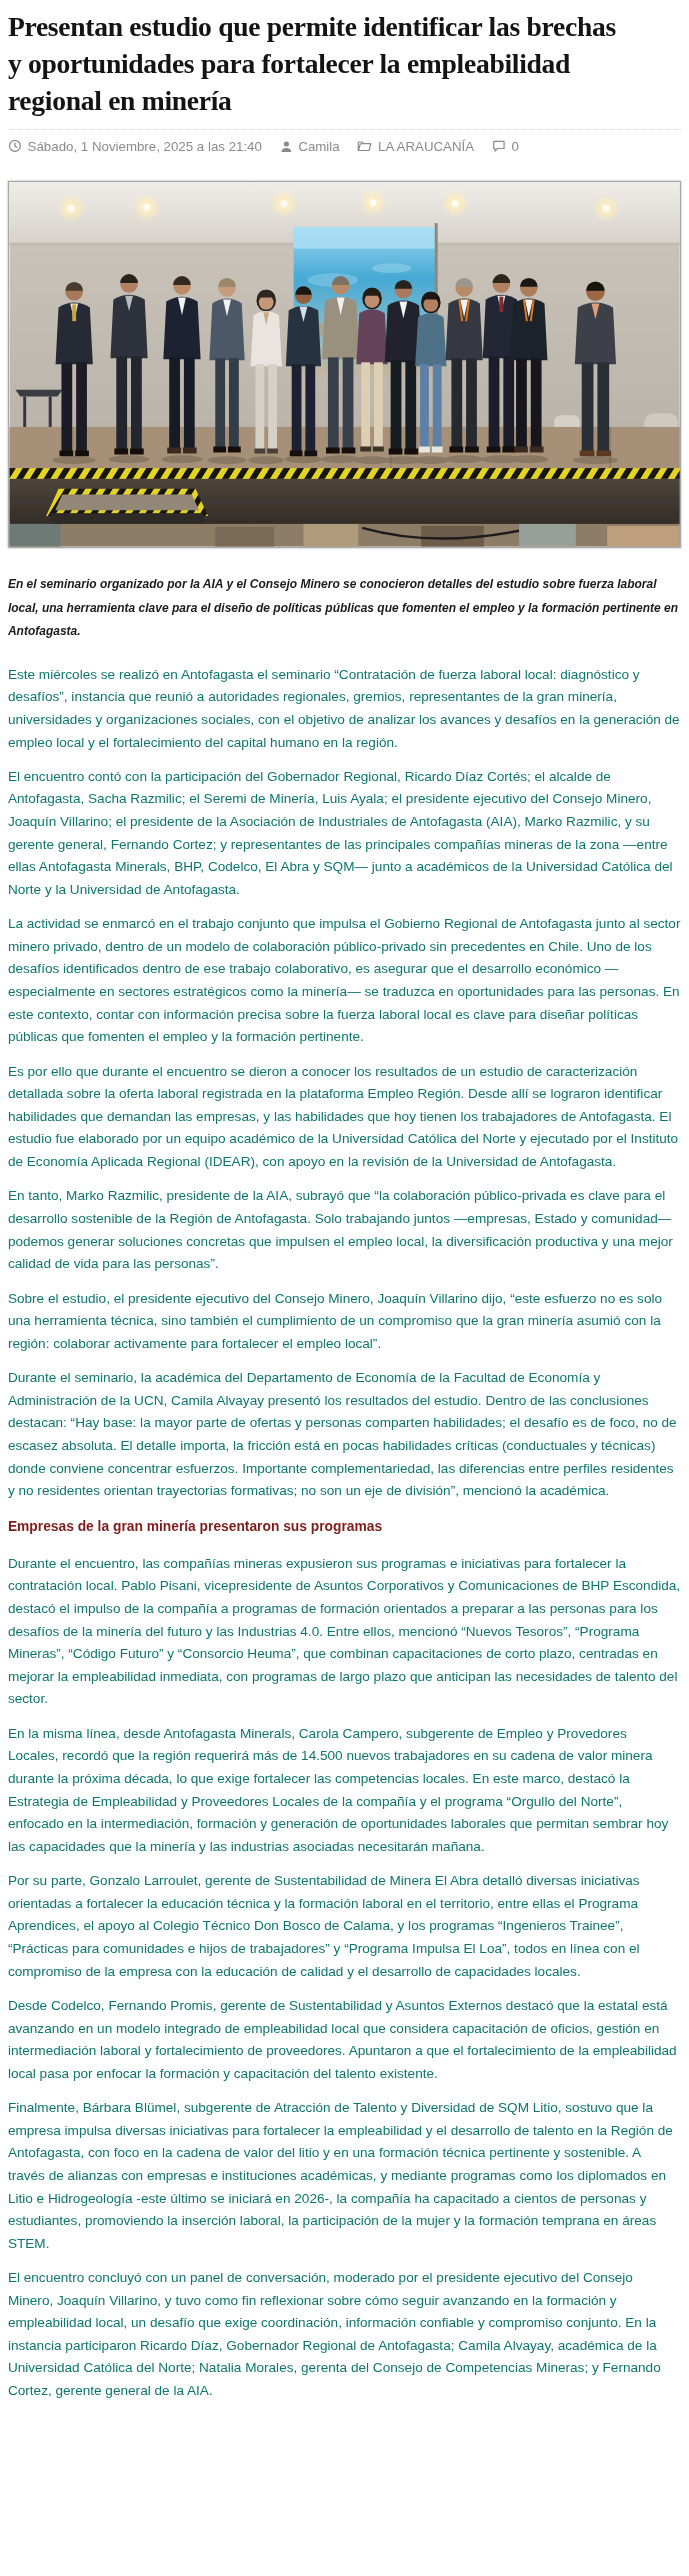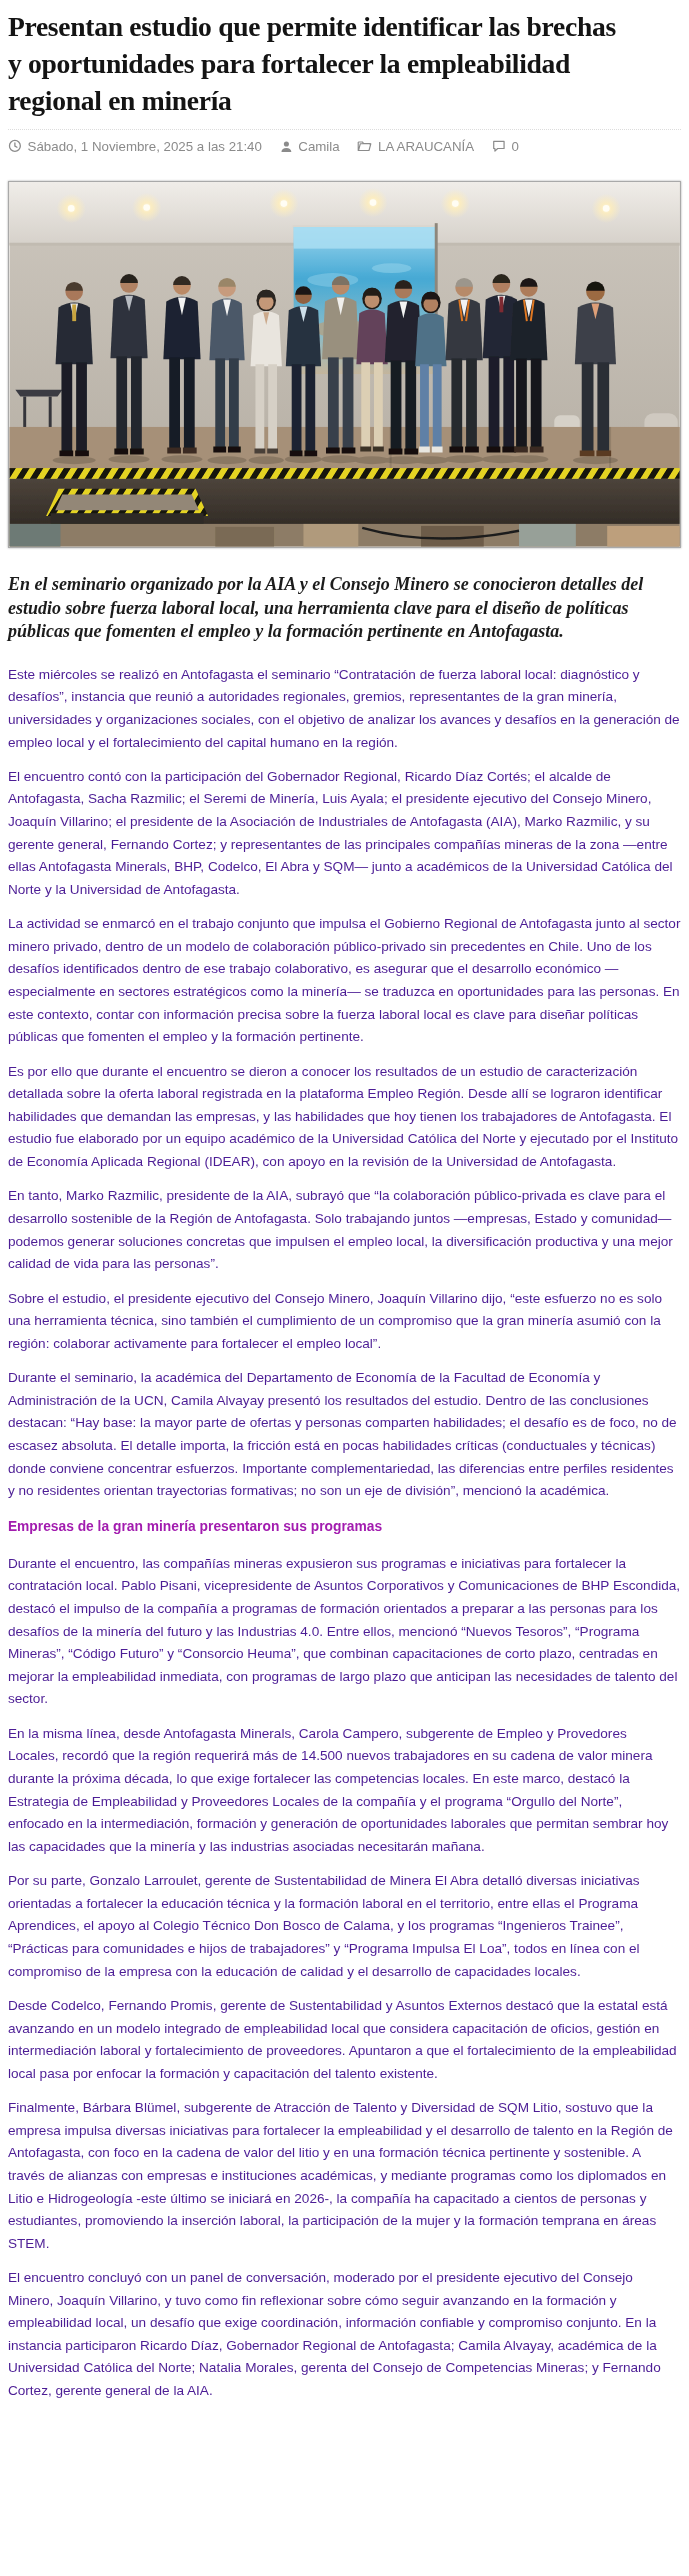--- a/index.html
+++ b/index.html
@@ -13,7 +13,7 @@
   .meta-item svg{display:block;}
   .photo-figure{margin:27.6px 0 0;line-height:0;border:1px solid #a9a9a9;box-shadow:0 0 2px rgba(0,0,0,.35);}
   .photo-figure svg{display:block;width:100%;height:auto;}
-  .lead{font-style:italic;font-weight:bold;font-size:18px;line-height:23.6px;color:#1c1c1c;margin:25.6px 0 19.7px;font-family:Liberation Serif, serif;}
+  .lead{font-style:italic;font-weight:bold;font-size:12px;line-height:23.6px;color:#1c1c1c;margin:25.6px 0 19.7px;}
   .body-p{font-size:13.6px;line-height:22.6px;color:#4c1d95;margin:11.8px 0;}
   .subheading{font-size:13.8px;line-height:22.6px;font-weight:bold;color:#a21caf;margin:13.8px 0;}
 </style>

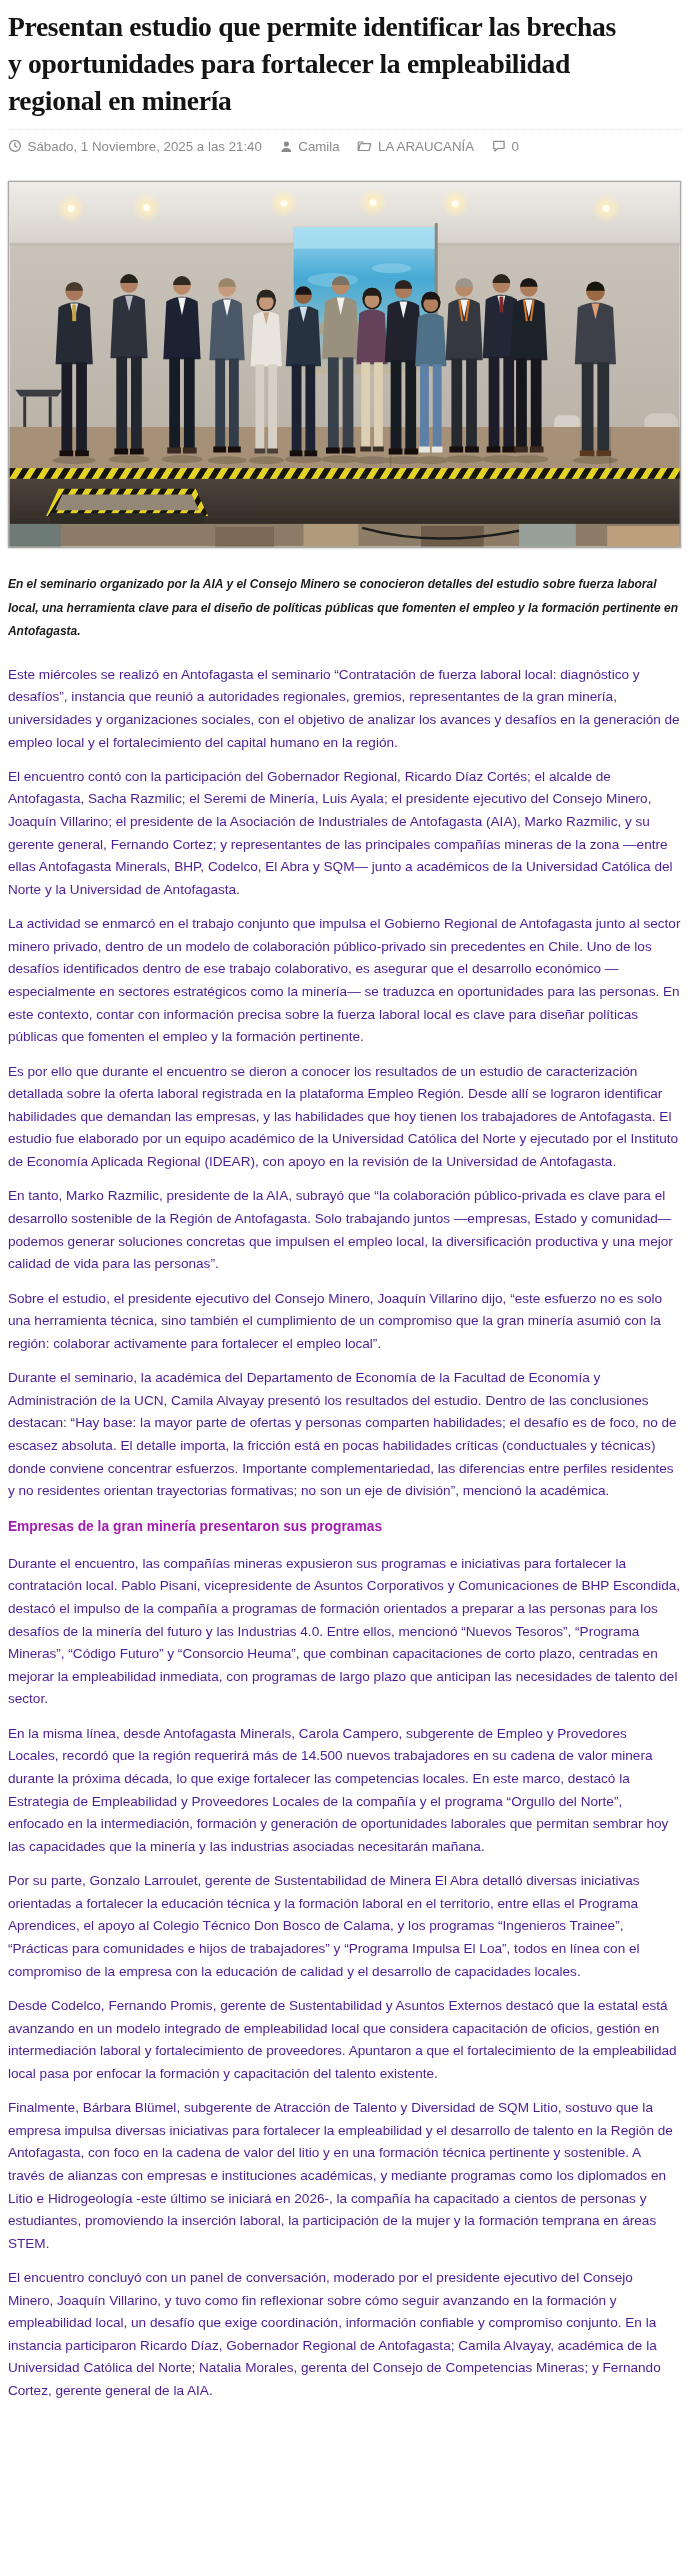--- a/index.html
+++ b/index.html
@@ -14,7 +14,7 @@
   .photo-figure{margin:27.6px 0 0;line-height:0;border:1px solid #a9a9a9;box-shadow:0 0 2px rgba(0,0,0,.35);}
   .photo-figure svg{display:block;width:100%;height:auto;}
   .lead{font-style:italic;font-weight:bold;font-size:12px;line-height:23.6px;color:#1c1c1c;margin:25.6px 0 19.7px;}
-  .body-p{font-size:13.6px;line-height:22.6px;color:#4c1d95;margin:11.8px 0;}
+  .body-p{font-size:13.6px;line-height:22.6px;color:#0f766e;margin:11.8px 0;}
   .subheading{font-size:13.8px;line-height:22.6px;font-weight:bold;color:#a21caf;margin:13.8px 0;}
 </style>
 </head>

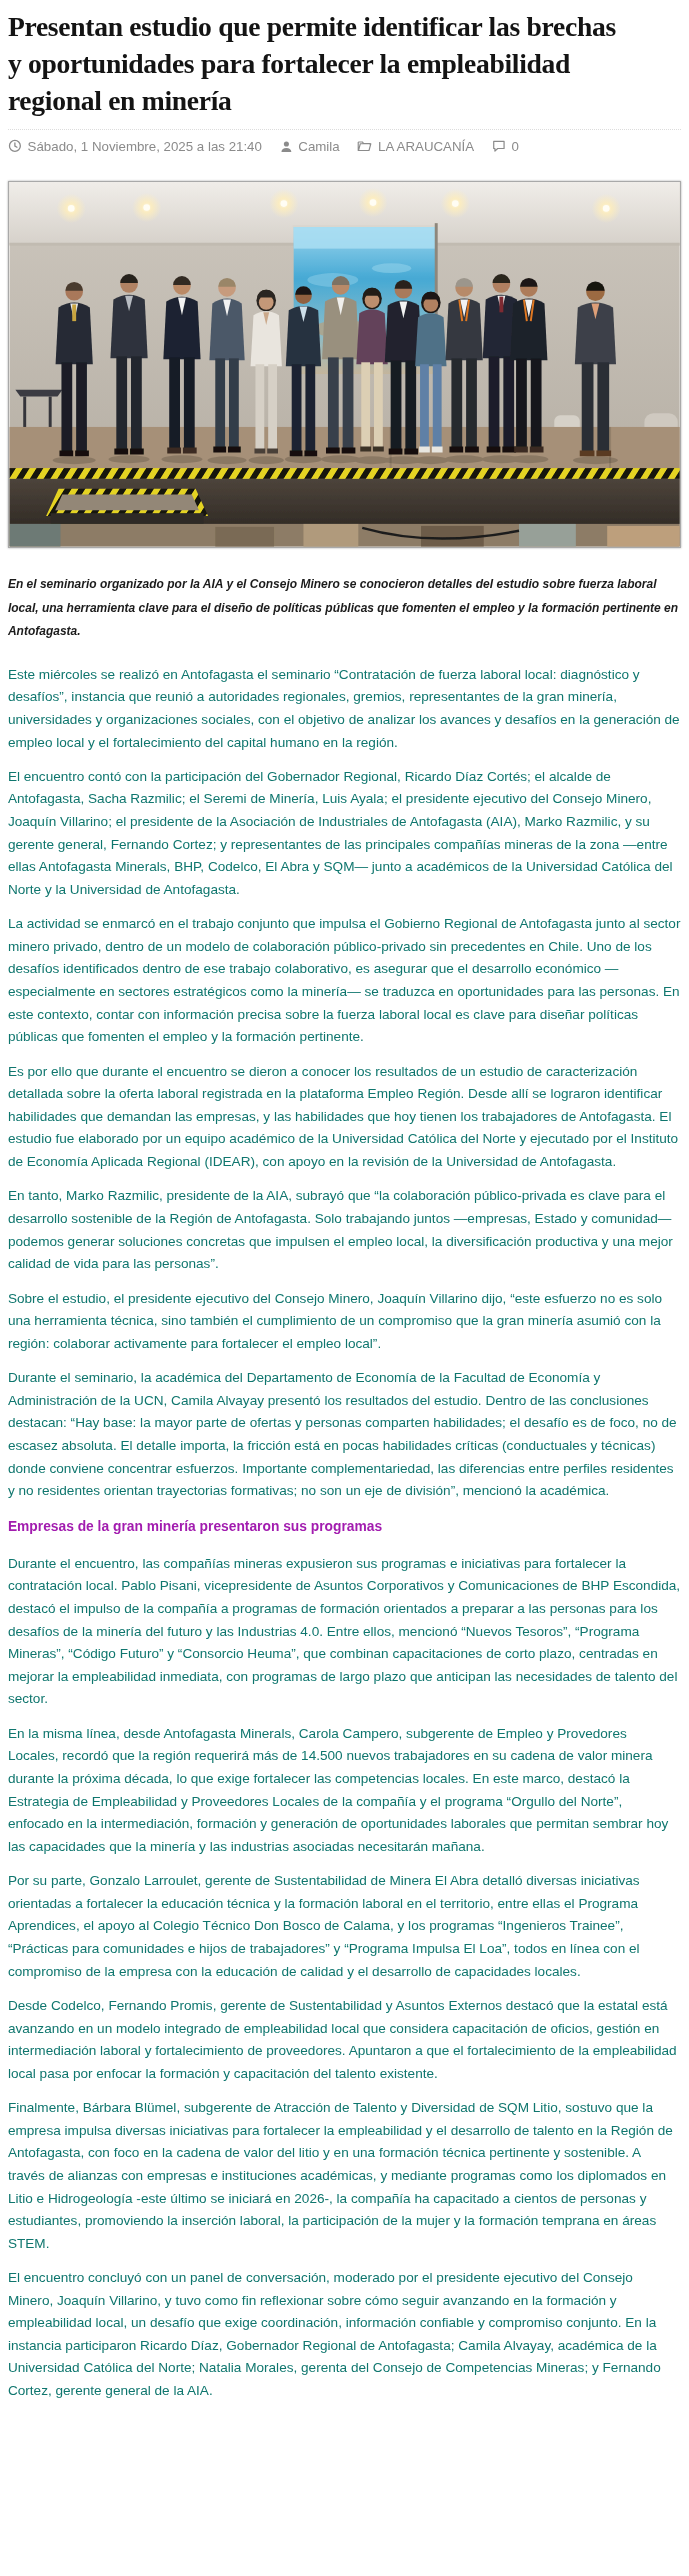--- a/index.html
+++ b/index.html
@@ -15,7 +15,7 @@
   .photo-figure svg{display:block;width:100%;height:auto;}
   .lead{font-style:italic;font-weight:bold;font-size:12px;line-height:23.6px;color:#1c1c1c;margin:25.6px 0 19.7px;}
   .body-p{font-size:13.6px;line-height:22.6px;color:#0f766e;margin:11.8px 0;}
-  .subheading{font-size:13.8px;line-height:22.6px;font-weight:bold;color:#a21caf;margin:13.8px 0;}
+  .subheading{font-size:13.8px;line-height:22.6px;font-weight:bold;color:#7f1d1d;margin:13.8px 0;}
 </style>
 </head>
 <body>

